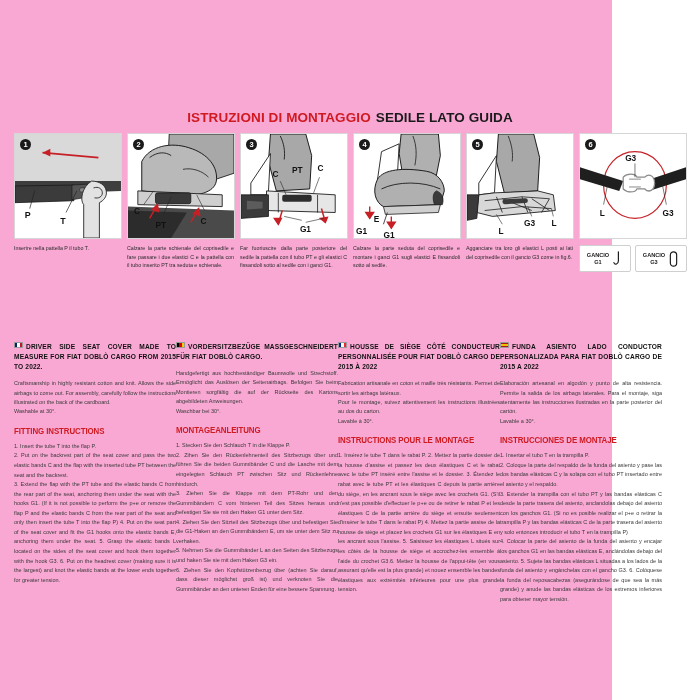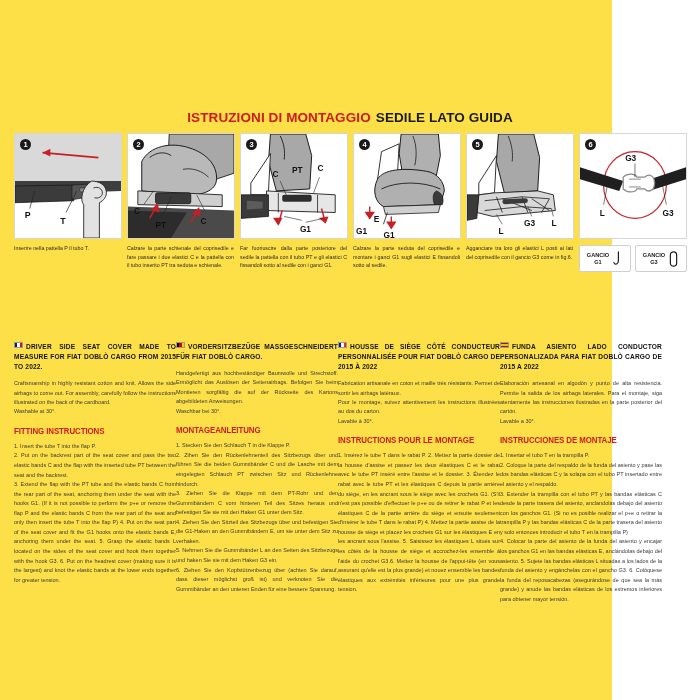--- a/index.html
+++ b/index.html
@@ -12,7 +12,7 @@
   #page {
     position: relative;
     width: 612px; height: 700px;
-    background: #fde047;
+    background: #f9a8d4;
   }
 
   

